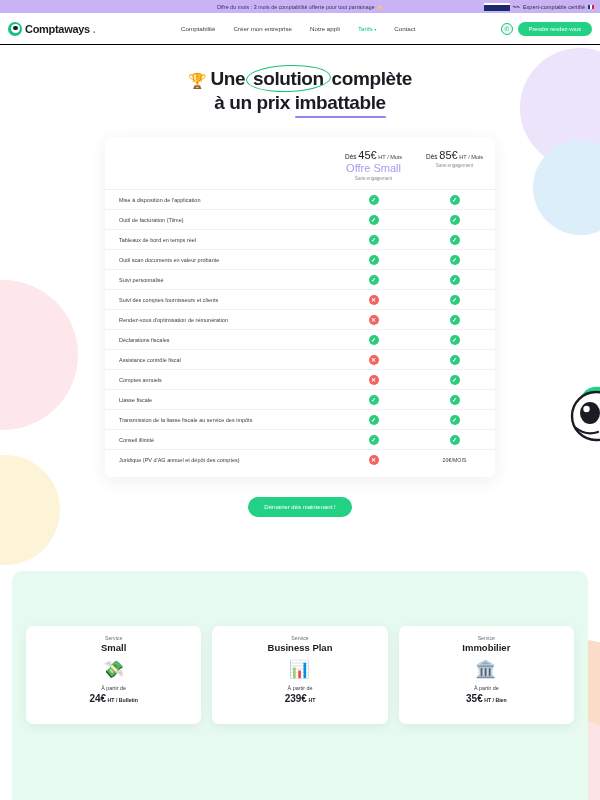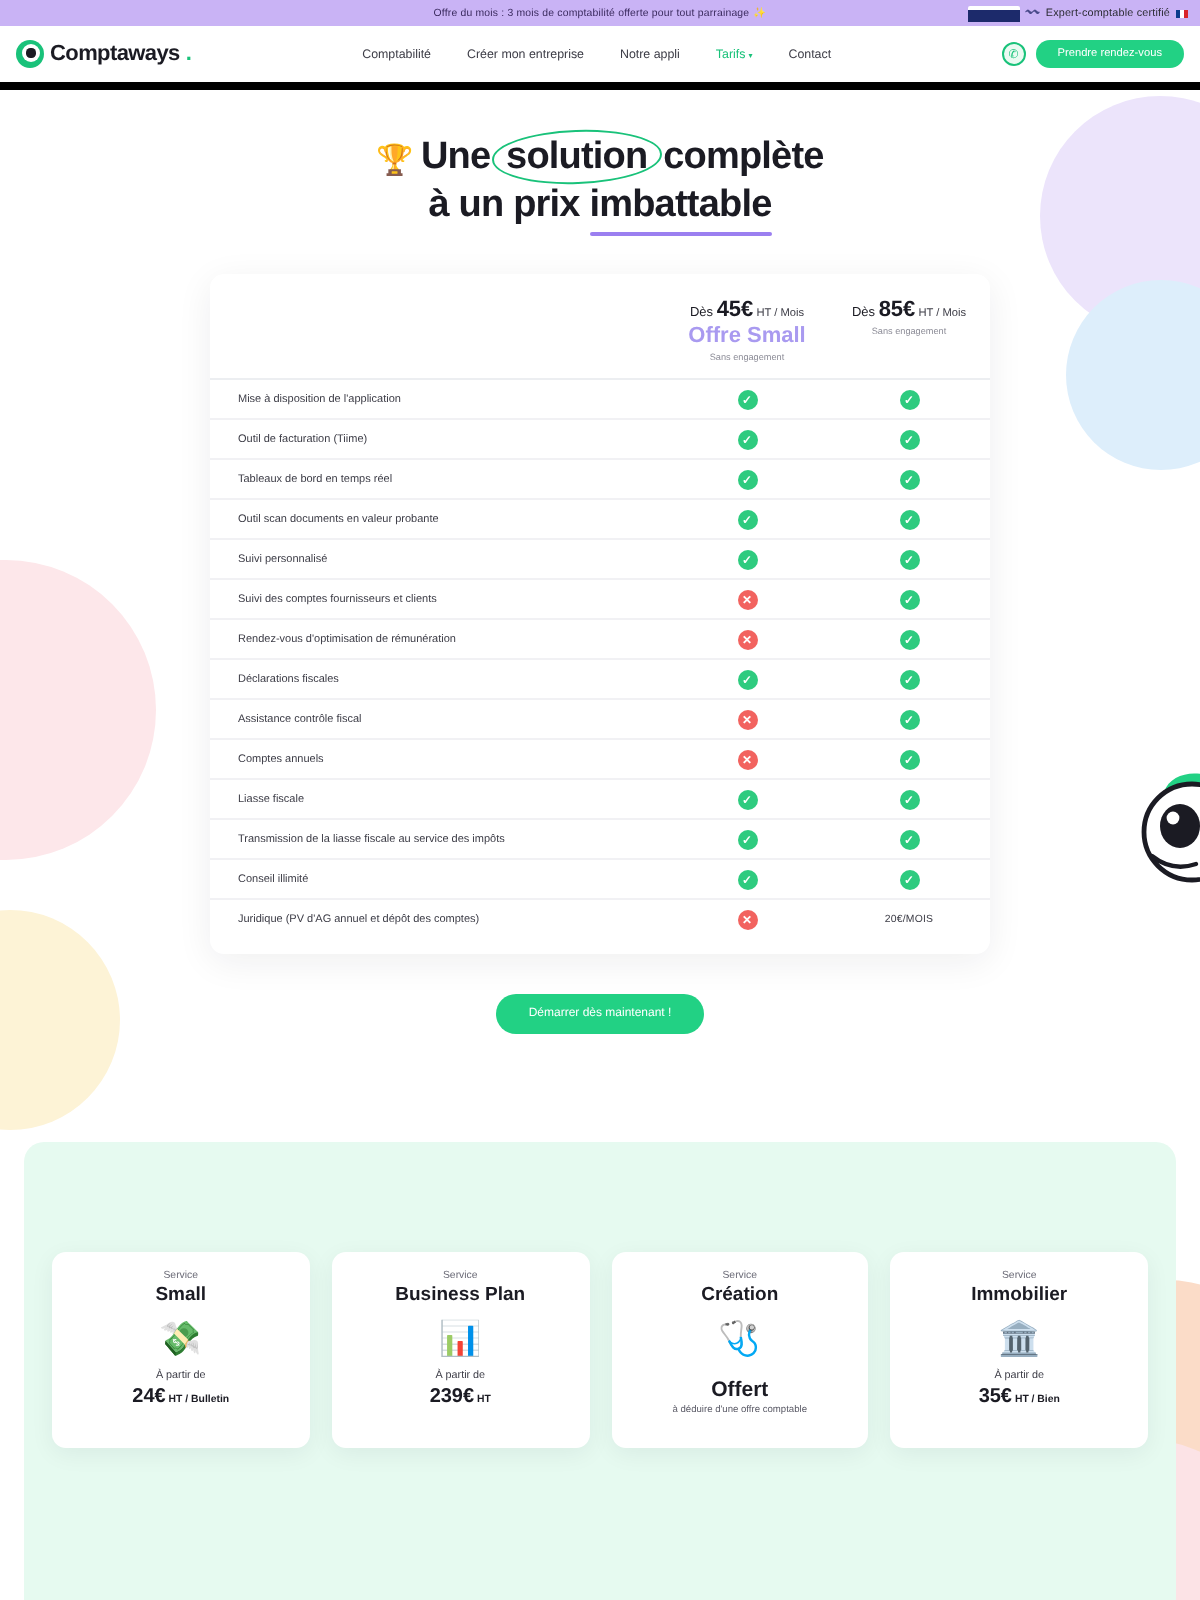--- a/index.html
+++ b/index.html
@@ -59,7 +59,7 @@
     position: relative; z-index: 4;
     height: 32px; background: #ffffff;
     display: flex; align-items: center; padding: 0 8px;
-    border-bottom: 4px solid #000000;
+    border-bottom: 1px solid #000000;
   }
   .logo { display: flex; align-items: center; gap: 3px; }
   .logo-mark {

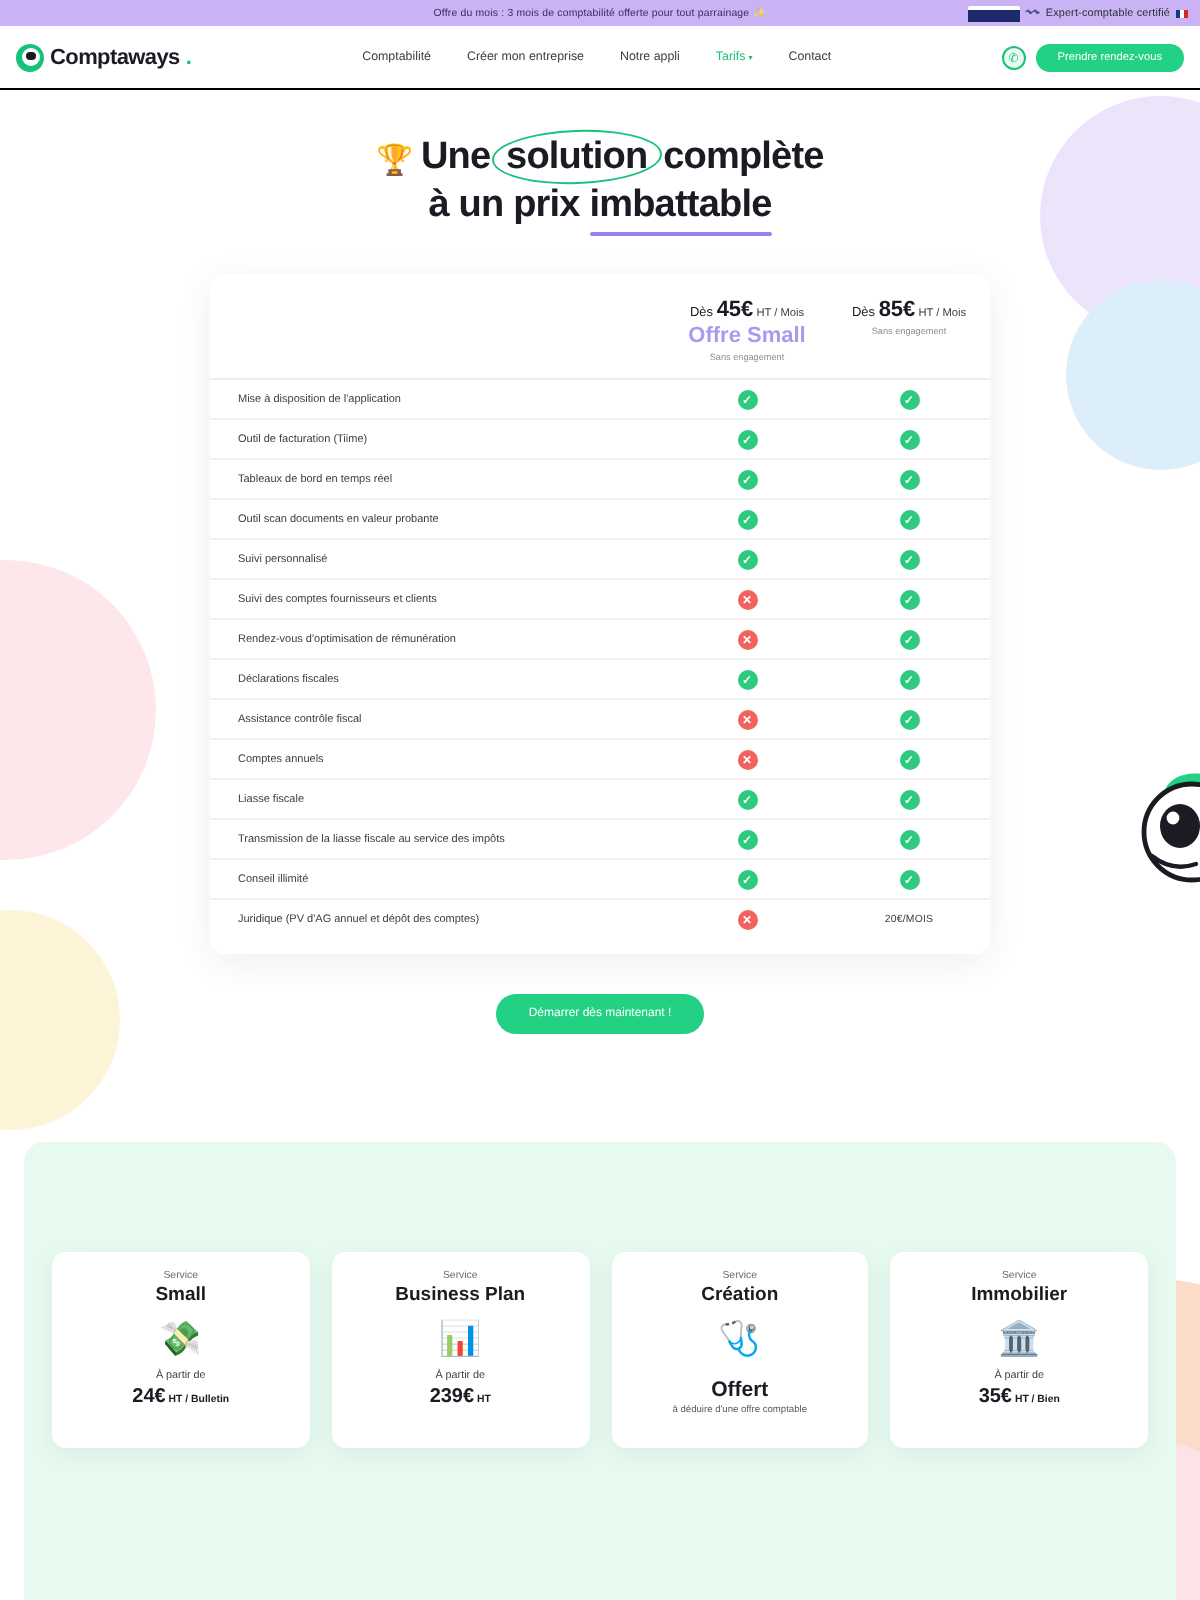--- a/index.html
+++ b/index.html
@@ -126,7 +126,7 @@
   .plans .spacer { flex: 0 0 228px; }
   .plan { flex: 1; text-align: center; }
   .plan-price { font-size: 6.5px; color: #1b1b23; }
-  .plan-price b { font-size: 11px; font-weight: 700; }
+  .plan-price b { font-size: 11px; font-weight: 400; }
   .plan-price .unit { font-size: 5.6px; color: #3c3c46; }
   .plan-name { font-size: 11px; font-weight: 700; line-height: 1.15; margin-top: 1px; }
   .plan-name.small { color: #a99af0; }

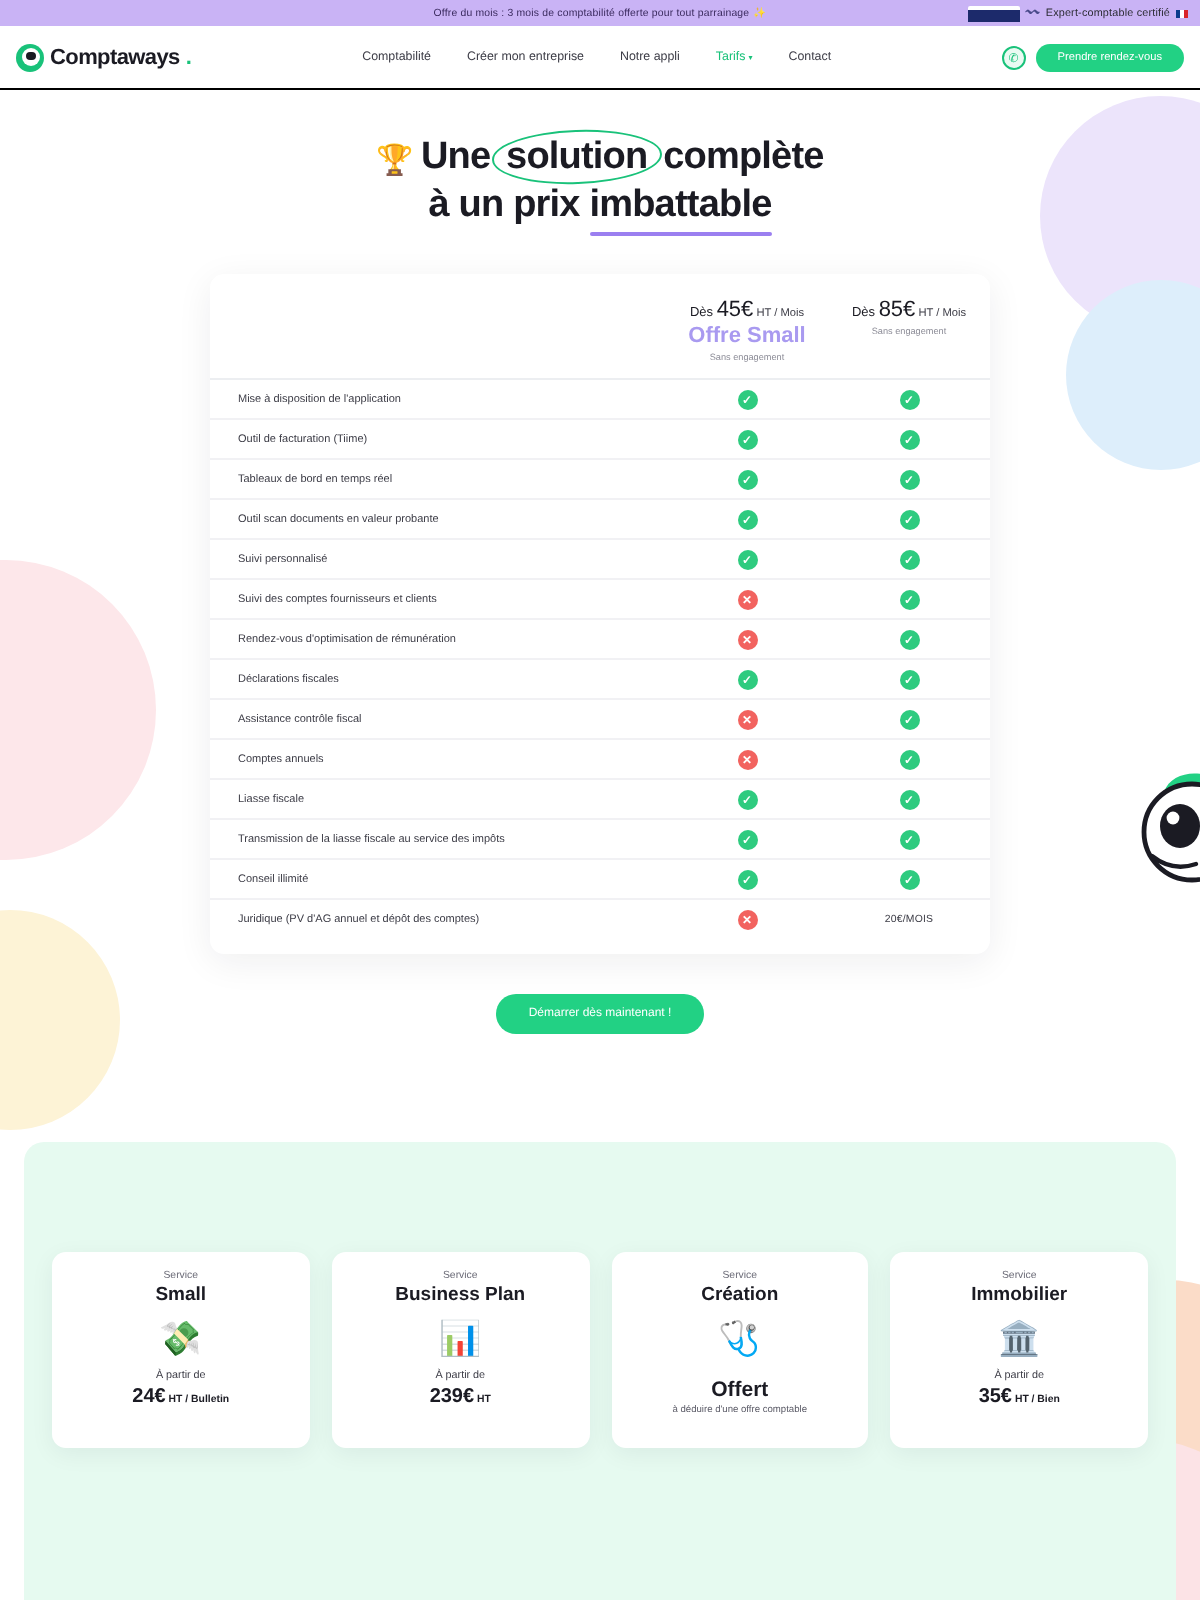--- a/index.html
+++ b/index.html
@@ -128,7 +128,7 @@
   .plan-price { font-size: 6.5px; color: #1b1b23; }
   .plan-price b { font-size: 11px; font-weight: 400; }
   .plan-price .unit { font-size: 5.6px; color: #3c3c46; }
-  .plan-name { font-size: 11px; font-weight: 700; line-height: 1.15; margin-top: 1px; }
+  .plan-name { font-size: 11px; font-weight: 400; line-height: 1.15; margin-top: 1px; }
   .plan-name.small { color: #a99af0; }
   .plan-name.classique { color: #f4d94a; }
   .plan-sub { font-size: 4.6px; color: #8b8b96; margin-top: 2px; }

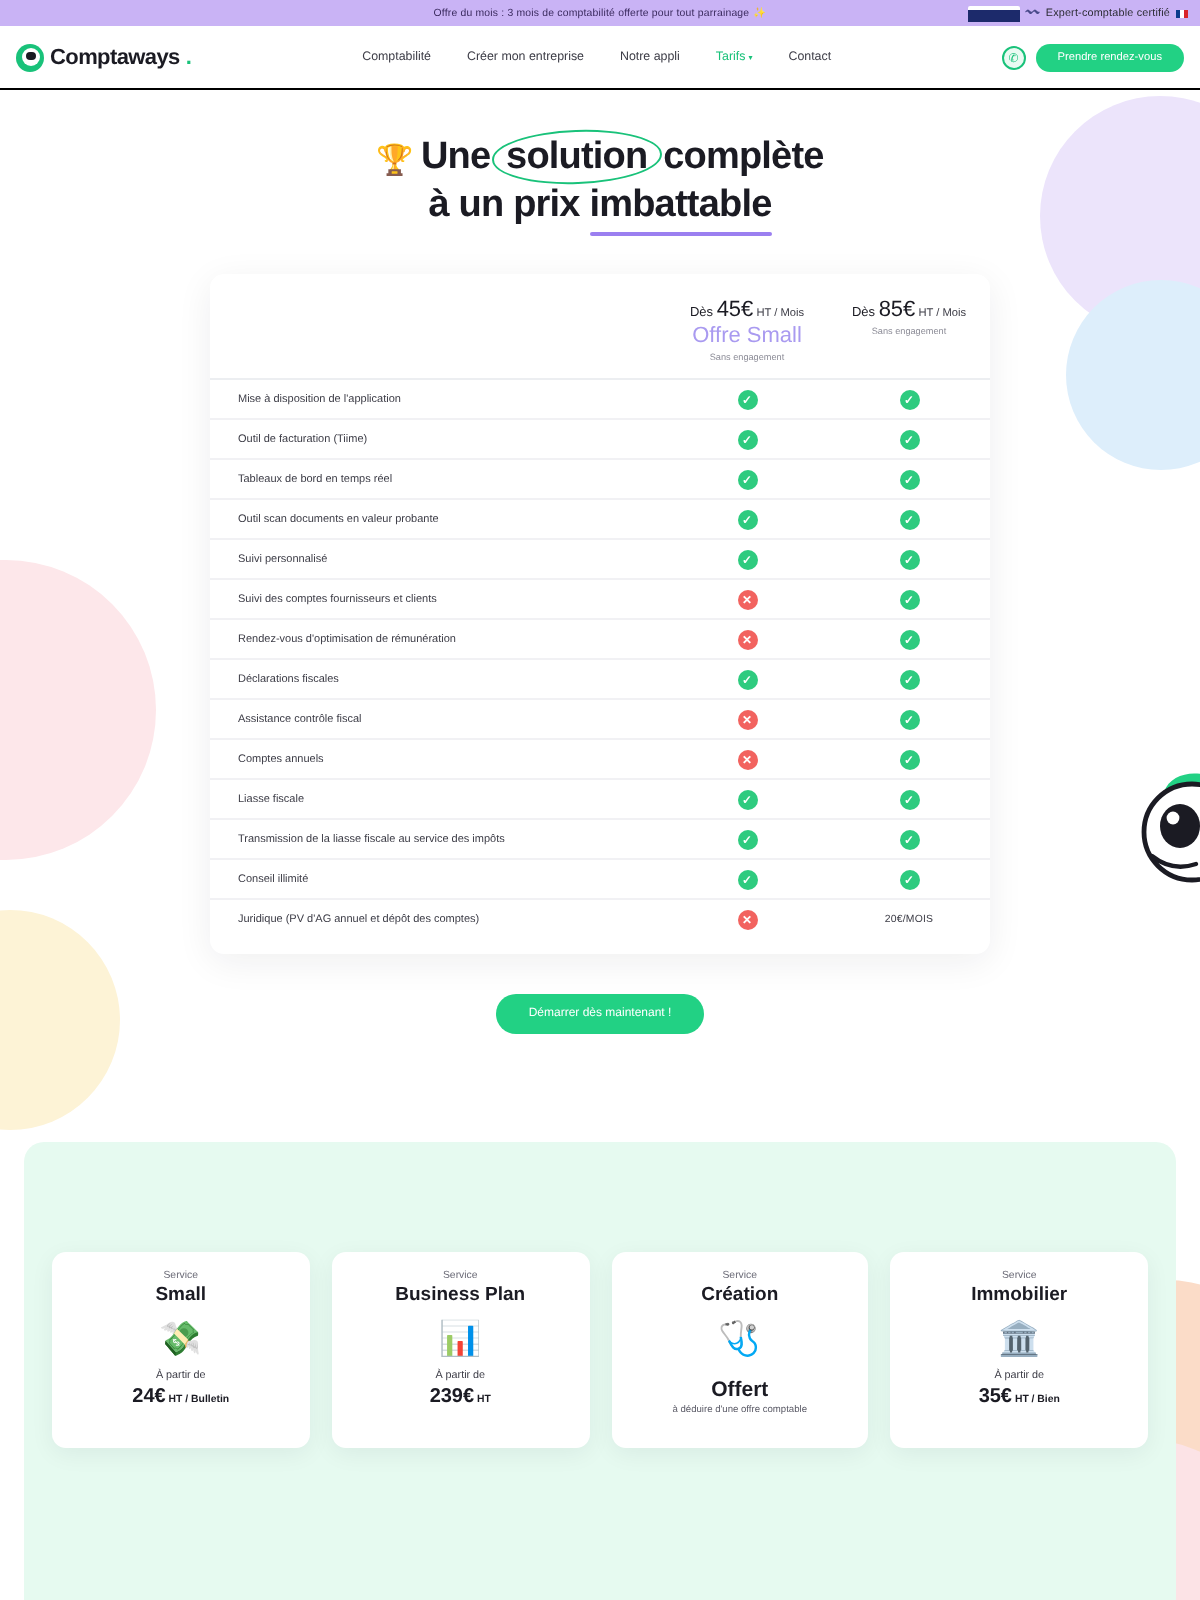--- a/index.html
+++ b/index.html
@@ -435,13 +435,6 @@
       </div>
       <div class="card">
         <div class="card-kicker">Service</div>
-        <div class="card-title">Création</div>
-        <div class="card-icon">🩺</div>
-        <div class="card-offert">Offert</div>
-        <div class="card-note">à déduire d'une offre comptable</div>
-      </div>
-      <div class="card">
-        <div class="card-kicker">Service</div>
         <div class="card-title">Immobilier</div>
         <div class="card-icon">🏛️</div>
         <div class="card-from">À partir de</div>

